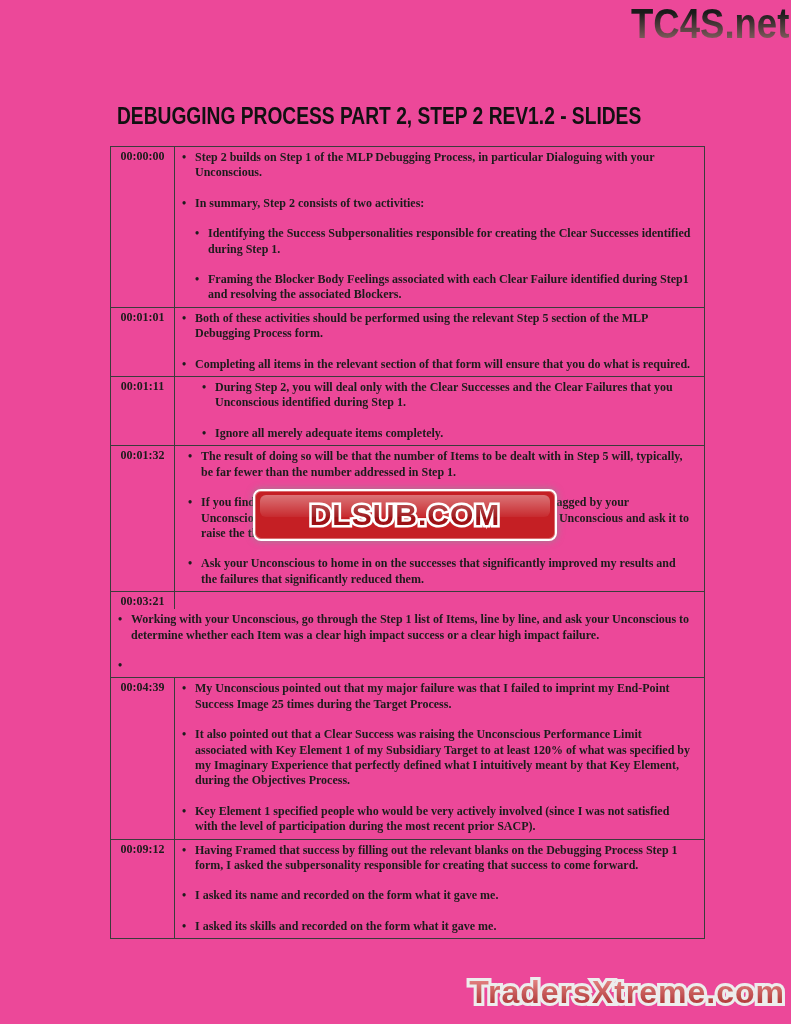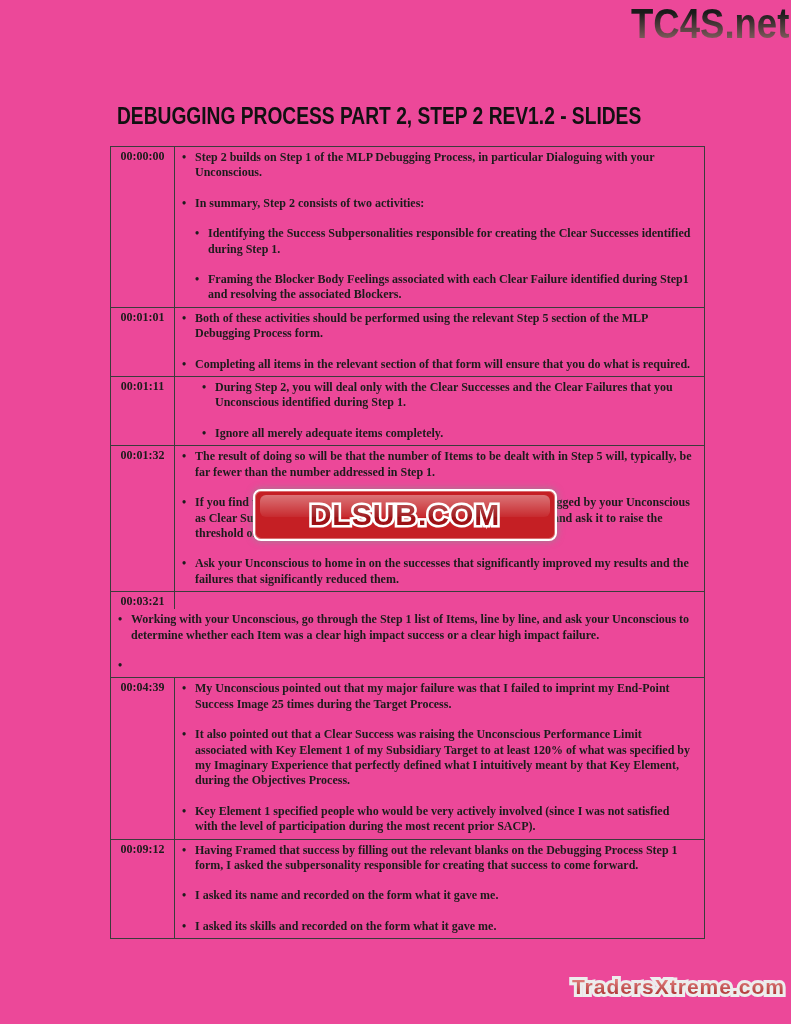--- a/index.html
+++ b/index.html
@@ -118,7 +118,7 @@
           </div>
         </div>
       </div>
-      <div class="t-row" style="min-height: 132px;">
+      <div class="t-row" style="min-height: 132px; gap: 6px;">
         <div class="t-time">00:01:32</div>
         <div class="t-content">
           <div class="bullet">

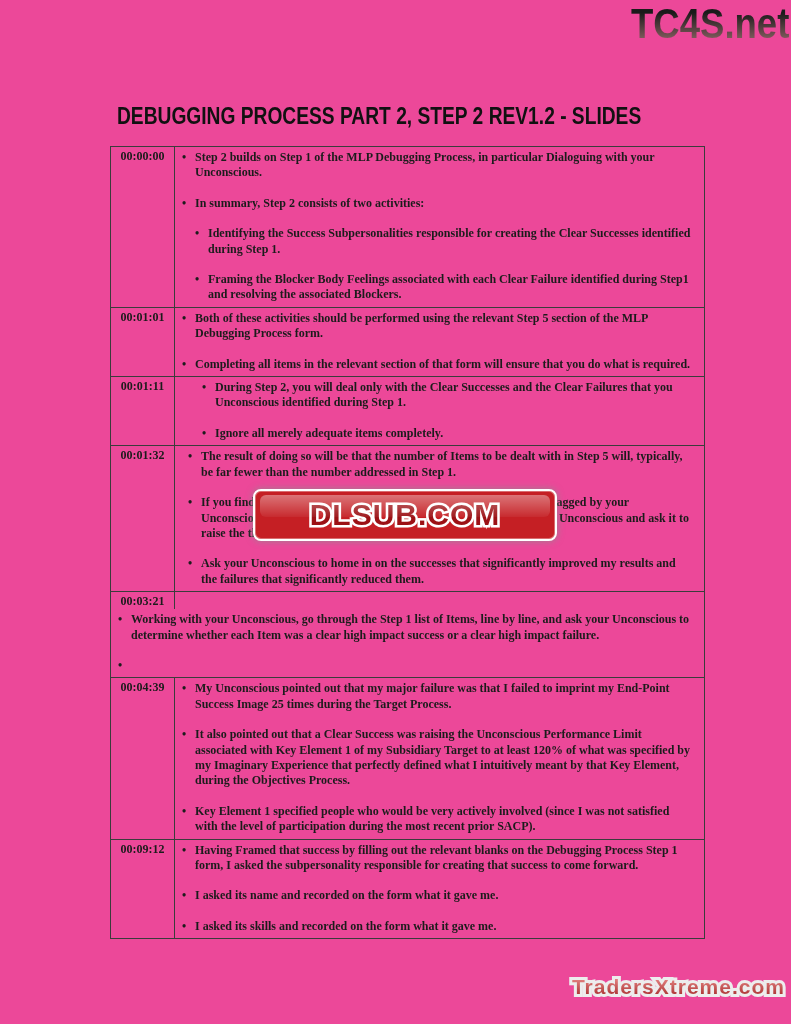--- a/index.html
+++ b/index.html
@@ -51,7 +51,7 @@
 
   
   .txtreme{position:absolute;top:975px;right:6px;}
-  .tx{font-family:"Liberation Sans",sans-serif;font-weight:bold;font-size:21px;
+  .tx{font-family:"Liberation Sans",sans-serif;font-weight:bold;font-size:32px;
         letter-spacing:1px;white-space:nowrap;line-height:1.1;}
   .tx.back{position:absolute;left:0;top:0;-webkit-text-stroke:6px #ededed;color:#ededed;
         text-shadow:0 1px 3px rgba(130,130,130,.55);}

